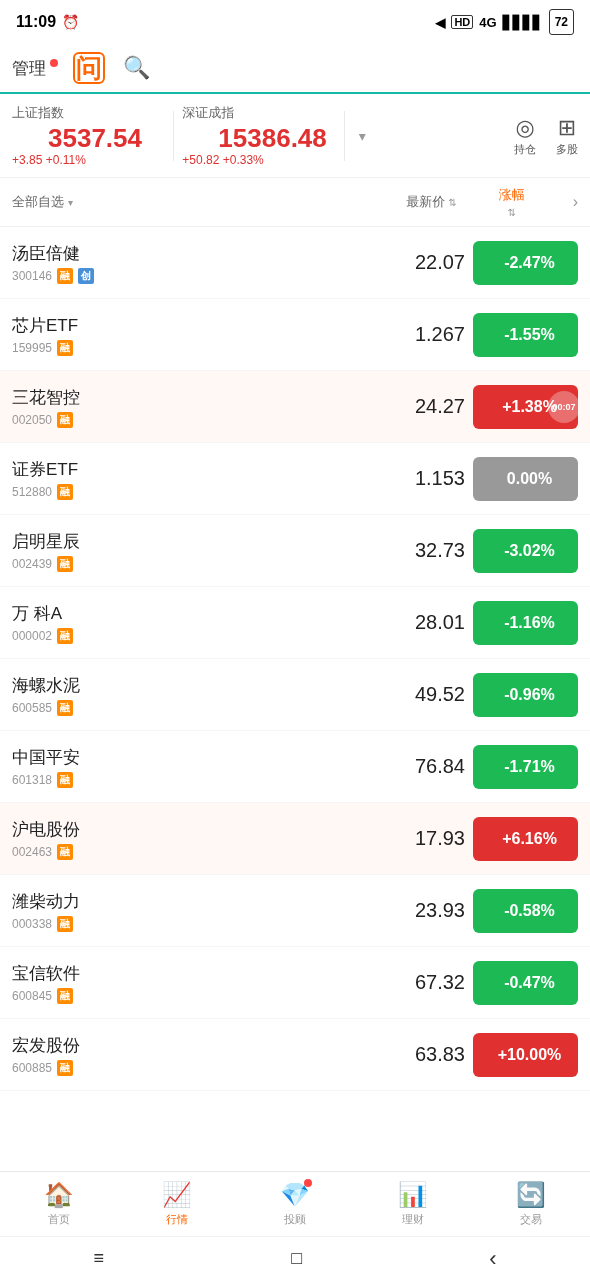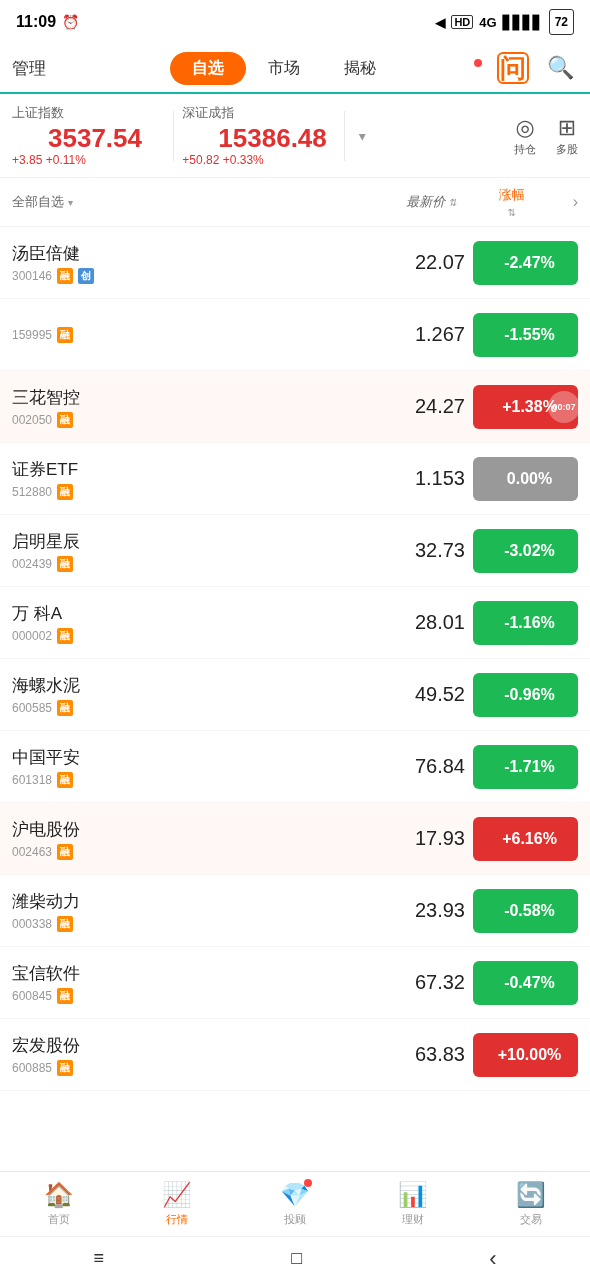--- a/index.html
+++ b/index.html
@@ -393,11 +393,6 @@
 
 <div class="top-nav">
   <div class="nav-manage">管理</div>
-  <div class="nav-tabs">
-    <div class="nav-tab active">自选</div>
-    <div class="nav-tab">市场</div>
-    <div class="nav-tab">揭秘</div>
-  </div>
   <div class="nav-right">
     <div class="icon-btn" style="position:relative;">
       <span class="icon-text" style="font-size:26px;border:2px solid #ff6600;border-radius:6px;width:32px;height:32px;display:flex;align-items:center;justify-content:center;font-weight:700;">问</span>

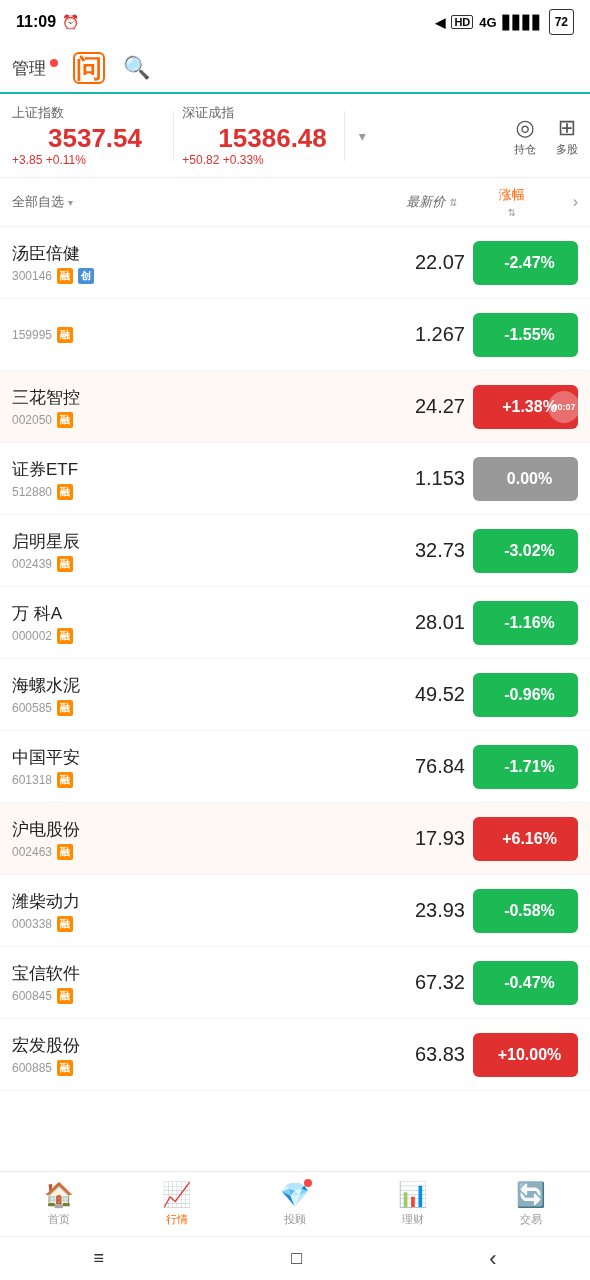--- a/index.html
+++ b/index.html
@@ -191,7 +191,6 @@
       justify-content: flex-end;
       gap: 3px;
       cursor: pointer;
-      font-style: italic;
     }
     .th-change {
       width: 110px;

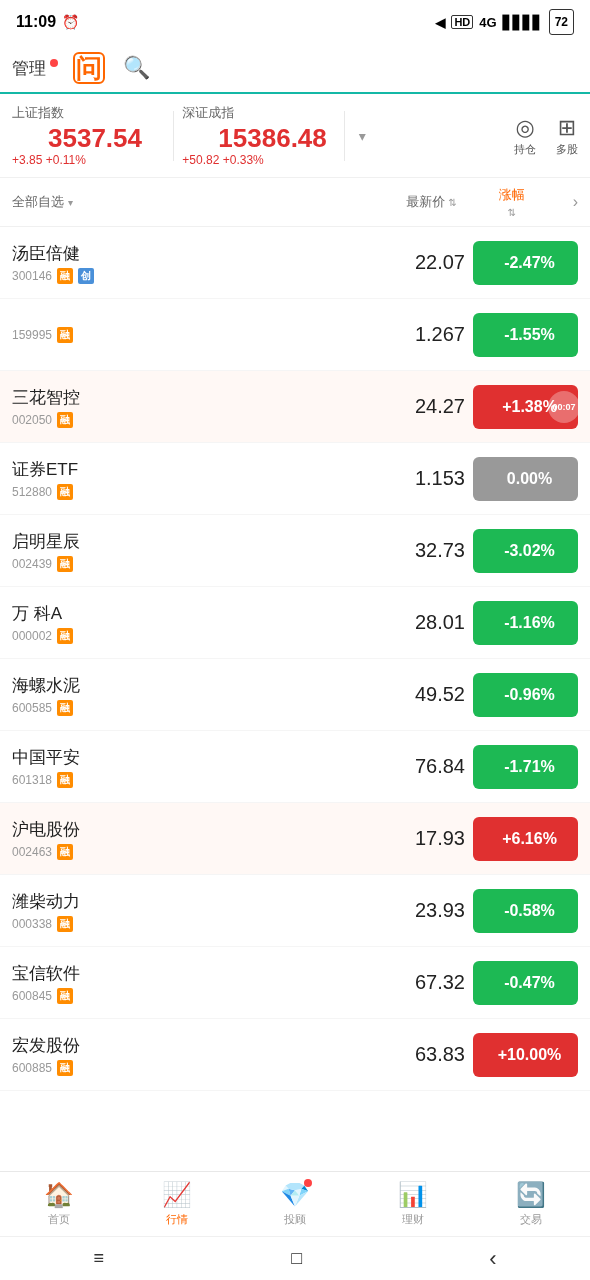--- a/index.html
+++ b/index.html
@@ -473,6 +473,7 @@
   </div>
     <div class="stock-row">
     <div class="stock-info">
+      <div class="stock-name">芯片ETF</div>
       <div class="stock-code-row">
         <span class="stock-code">159995</span>
         <span class="tag tag-rong">融</span>

